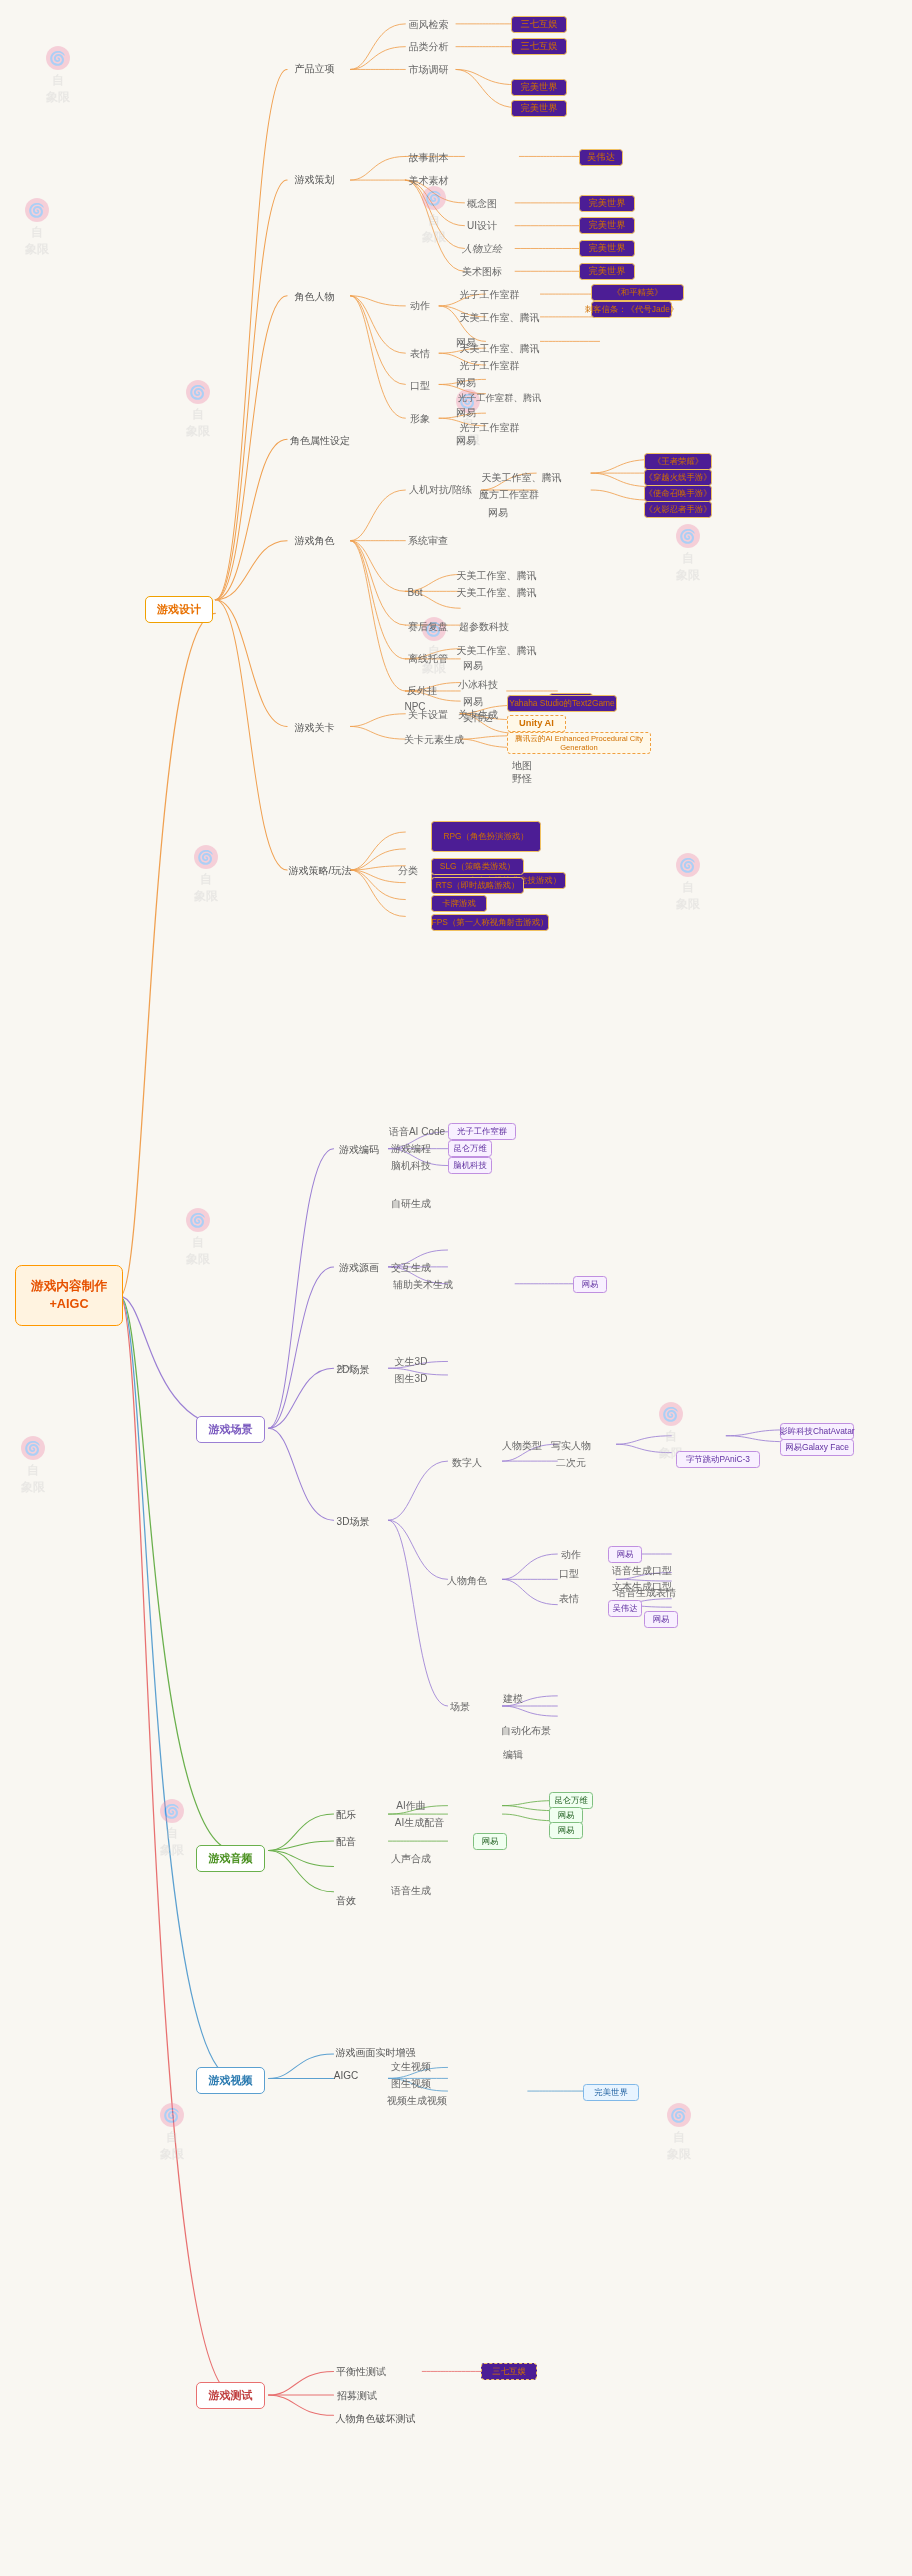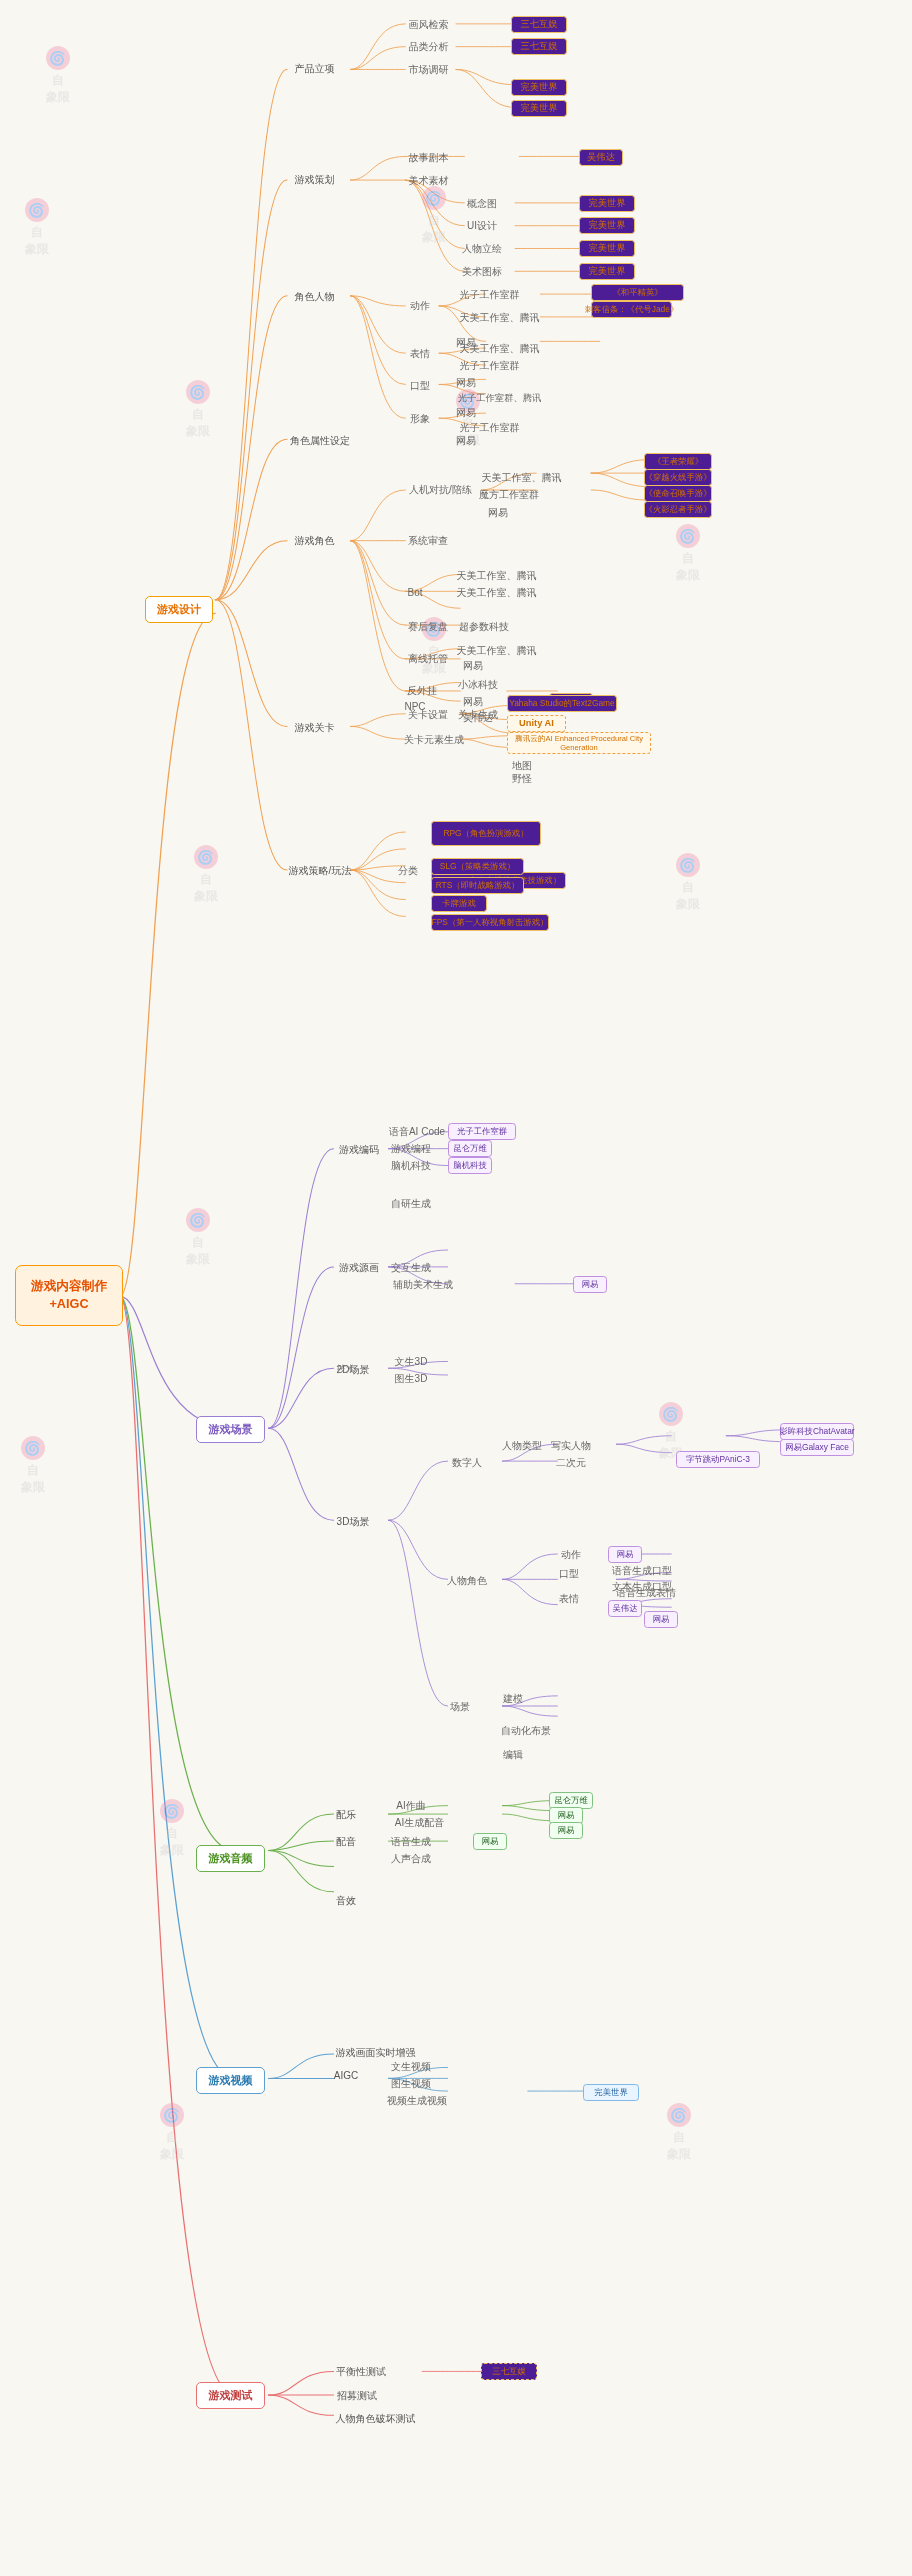--- a/index.html
+++ b/index.html
@@ -537,7 +537,7 @@
   <span>UI设计</span>
 </div>
 
-<div class="node node-l3" style="left:460px;top:240px;width:44px;height:17px;">
+<div class="node node-l3" style="left:460px;top:240px;width:44px;height:17px;font-style:italic;">
   <span>人物立绘</span>
 </div>
 

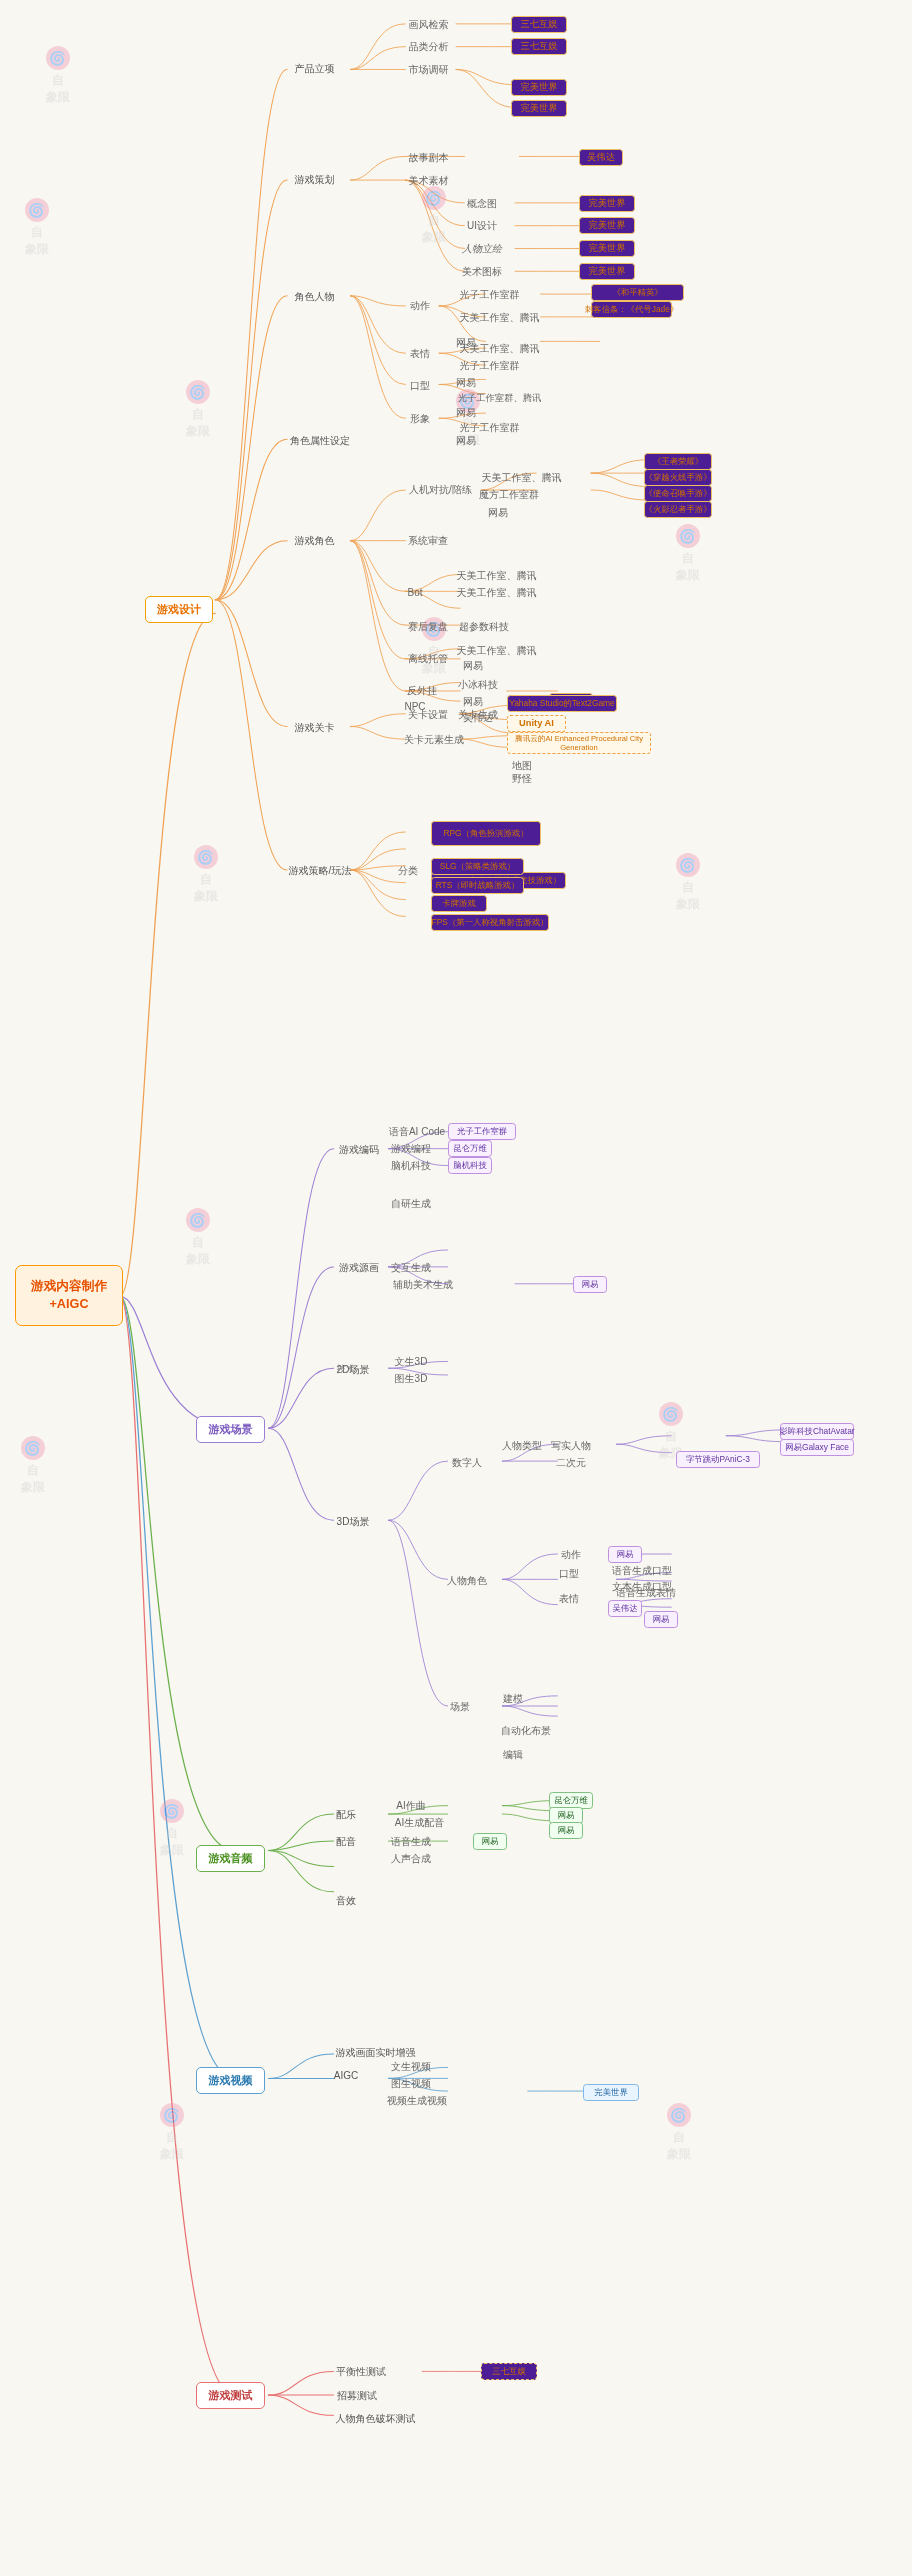--- a/index.html
+++ b/index.html
@@ -752,7 +752,7 @@
   <span>分类</span>
 </div>
 
-<div class="node node-tag" style="left:431px;top:821px;width:110px;height:25px; font-size:8.4px;">
+<div class="node node-tag" style="left:431px;top:821px;width:110px;height:31px; font-size:8.4px;">
   <span>RPG（角色扮演游戏）</span>
 </div>
 <div class="node node-tag" style="left:431px;top:840px;width:135px;height:17px; font-size:8.4px;margin-top:32px;">

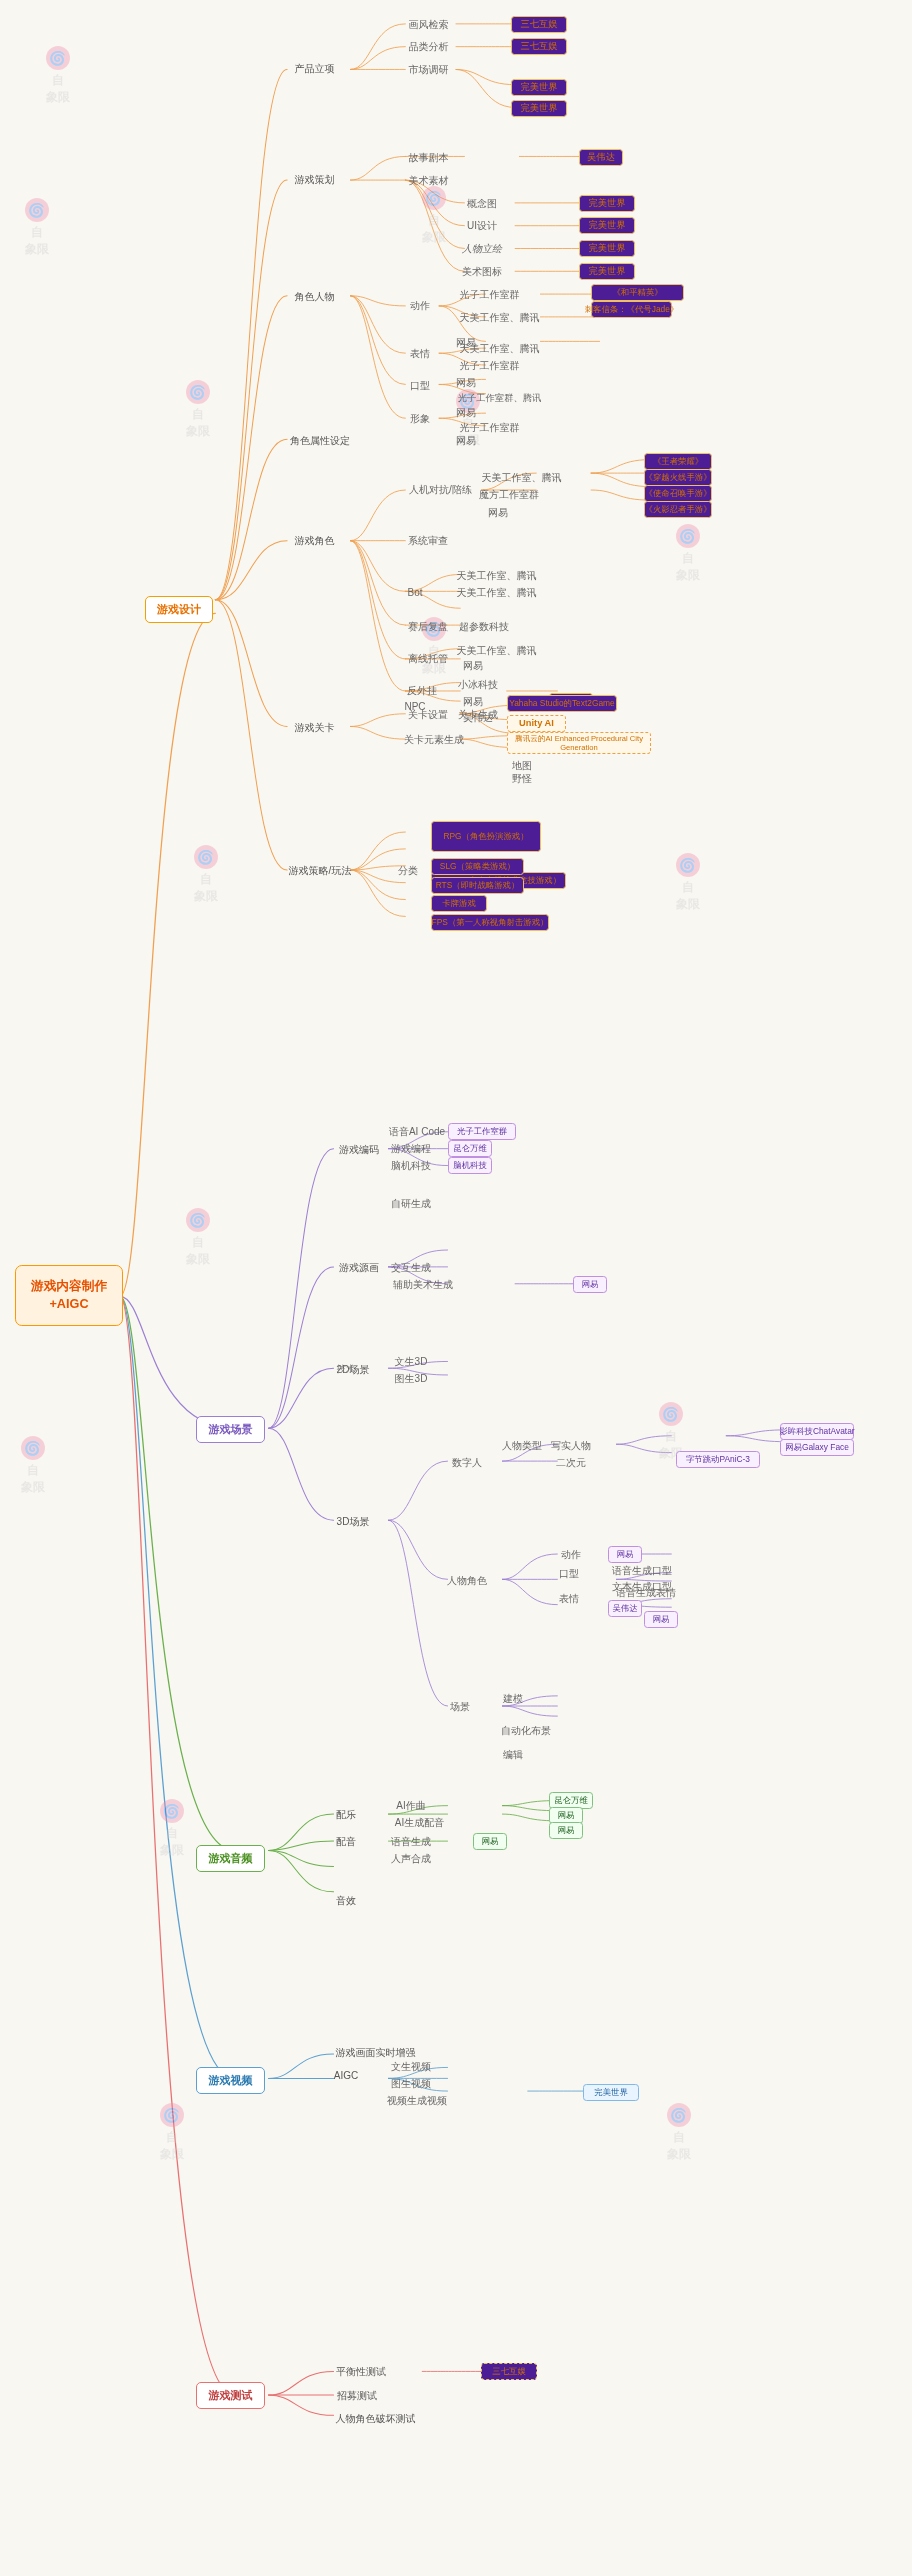--- a/index.html
+++ b/index.html
@@ -940,7 +940,7 @@
   <span>配音</span>
 </div>
 
-<div class="node node-l3" style="left:389px;top:1833px;width:44px;height:17px;font-family:Liberation Serif, serif;">
+<div class="node node-l3" style="left:389px;top:1882px;width:44px;height:17px;font-family:Liberation Serif, serif;">
   <span>语音生成</span>
 </div>
 

